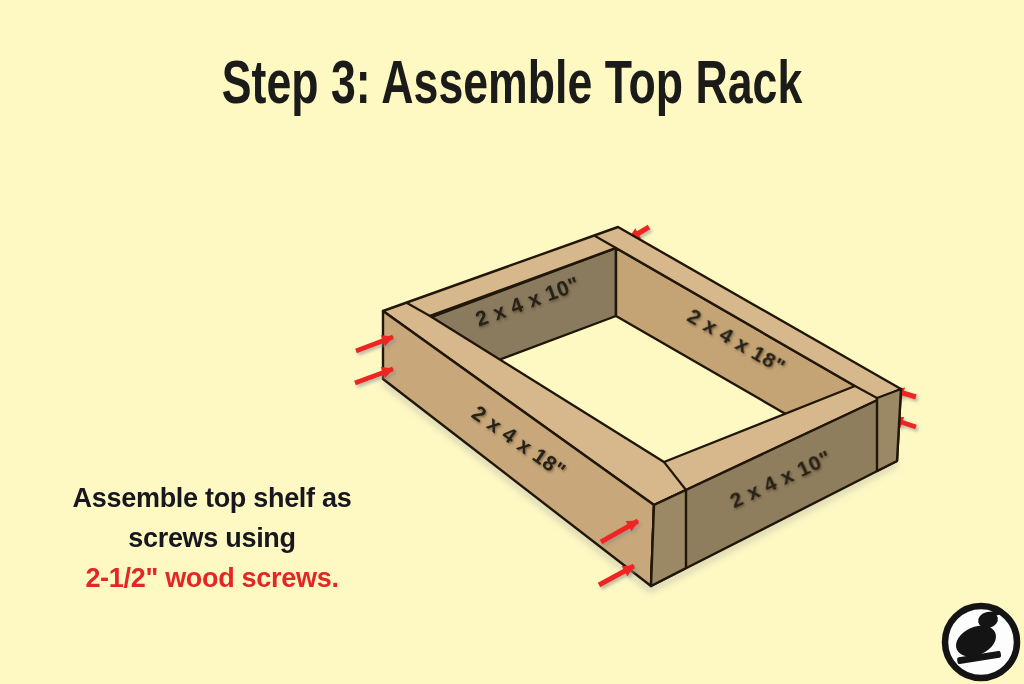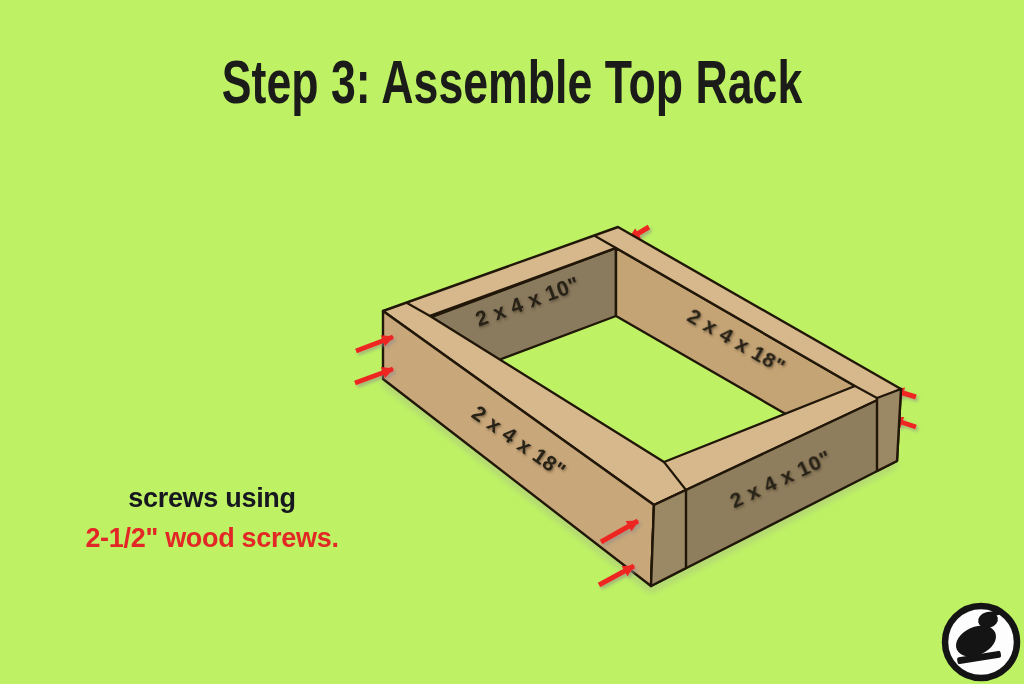--- a/index.html
+++ b/index.html
@@ -19,7 +19,7 @@
   html,body{margin:0;padding:0;}
   body{background:#ffffff;font-family:"Liberation Sans", sans-serif;}
   .page{
-    position:relative;width:1024px;height:684px;background:#bef264;overflow:hidden;
+    position:relative;width:1024px;height:684px;background:#fef9c3;overflow:hidden;
   }
   .title{
     position:absolute;left:0;right:0;top:46px;text-align:center;

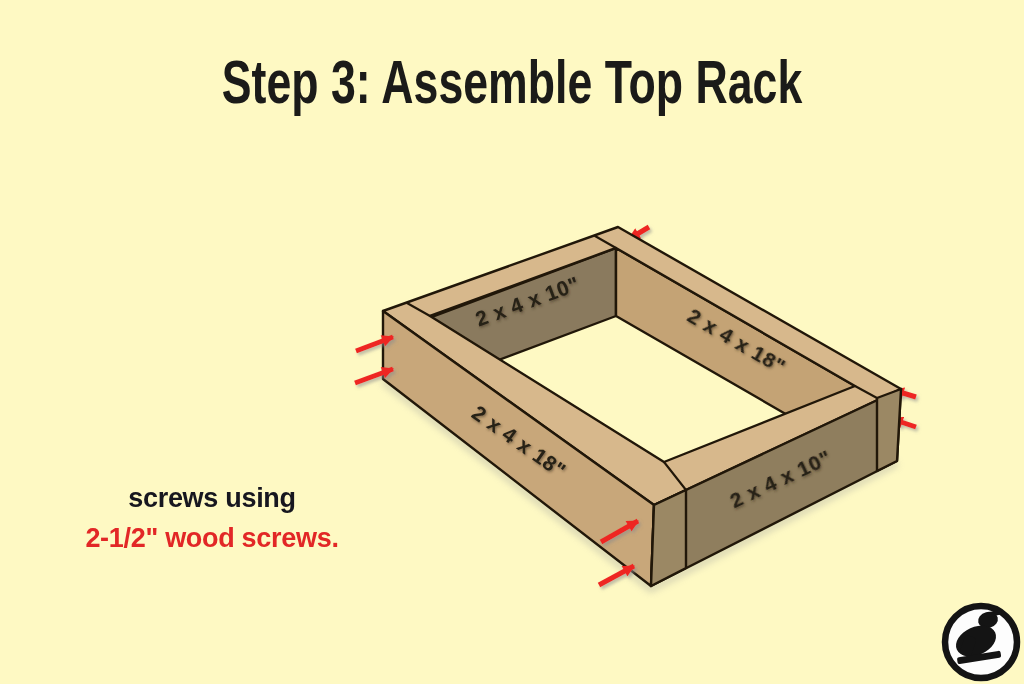--- a/index.html
+++ b/index.html
@@ -130,6 +130,7 @@
   </svg>
 
   <div class="caption">
+    <div>Assemble top shelf as</div>
     <div>screws using</div>
     <div class="red">2-1/2" wood screws.</div>
   </div>

